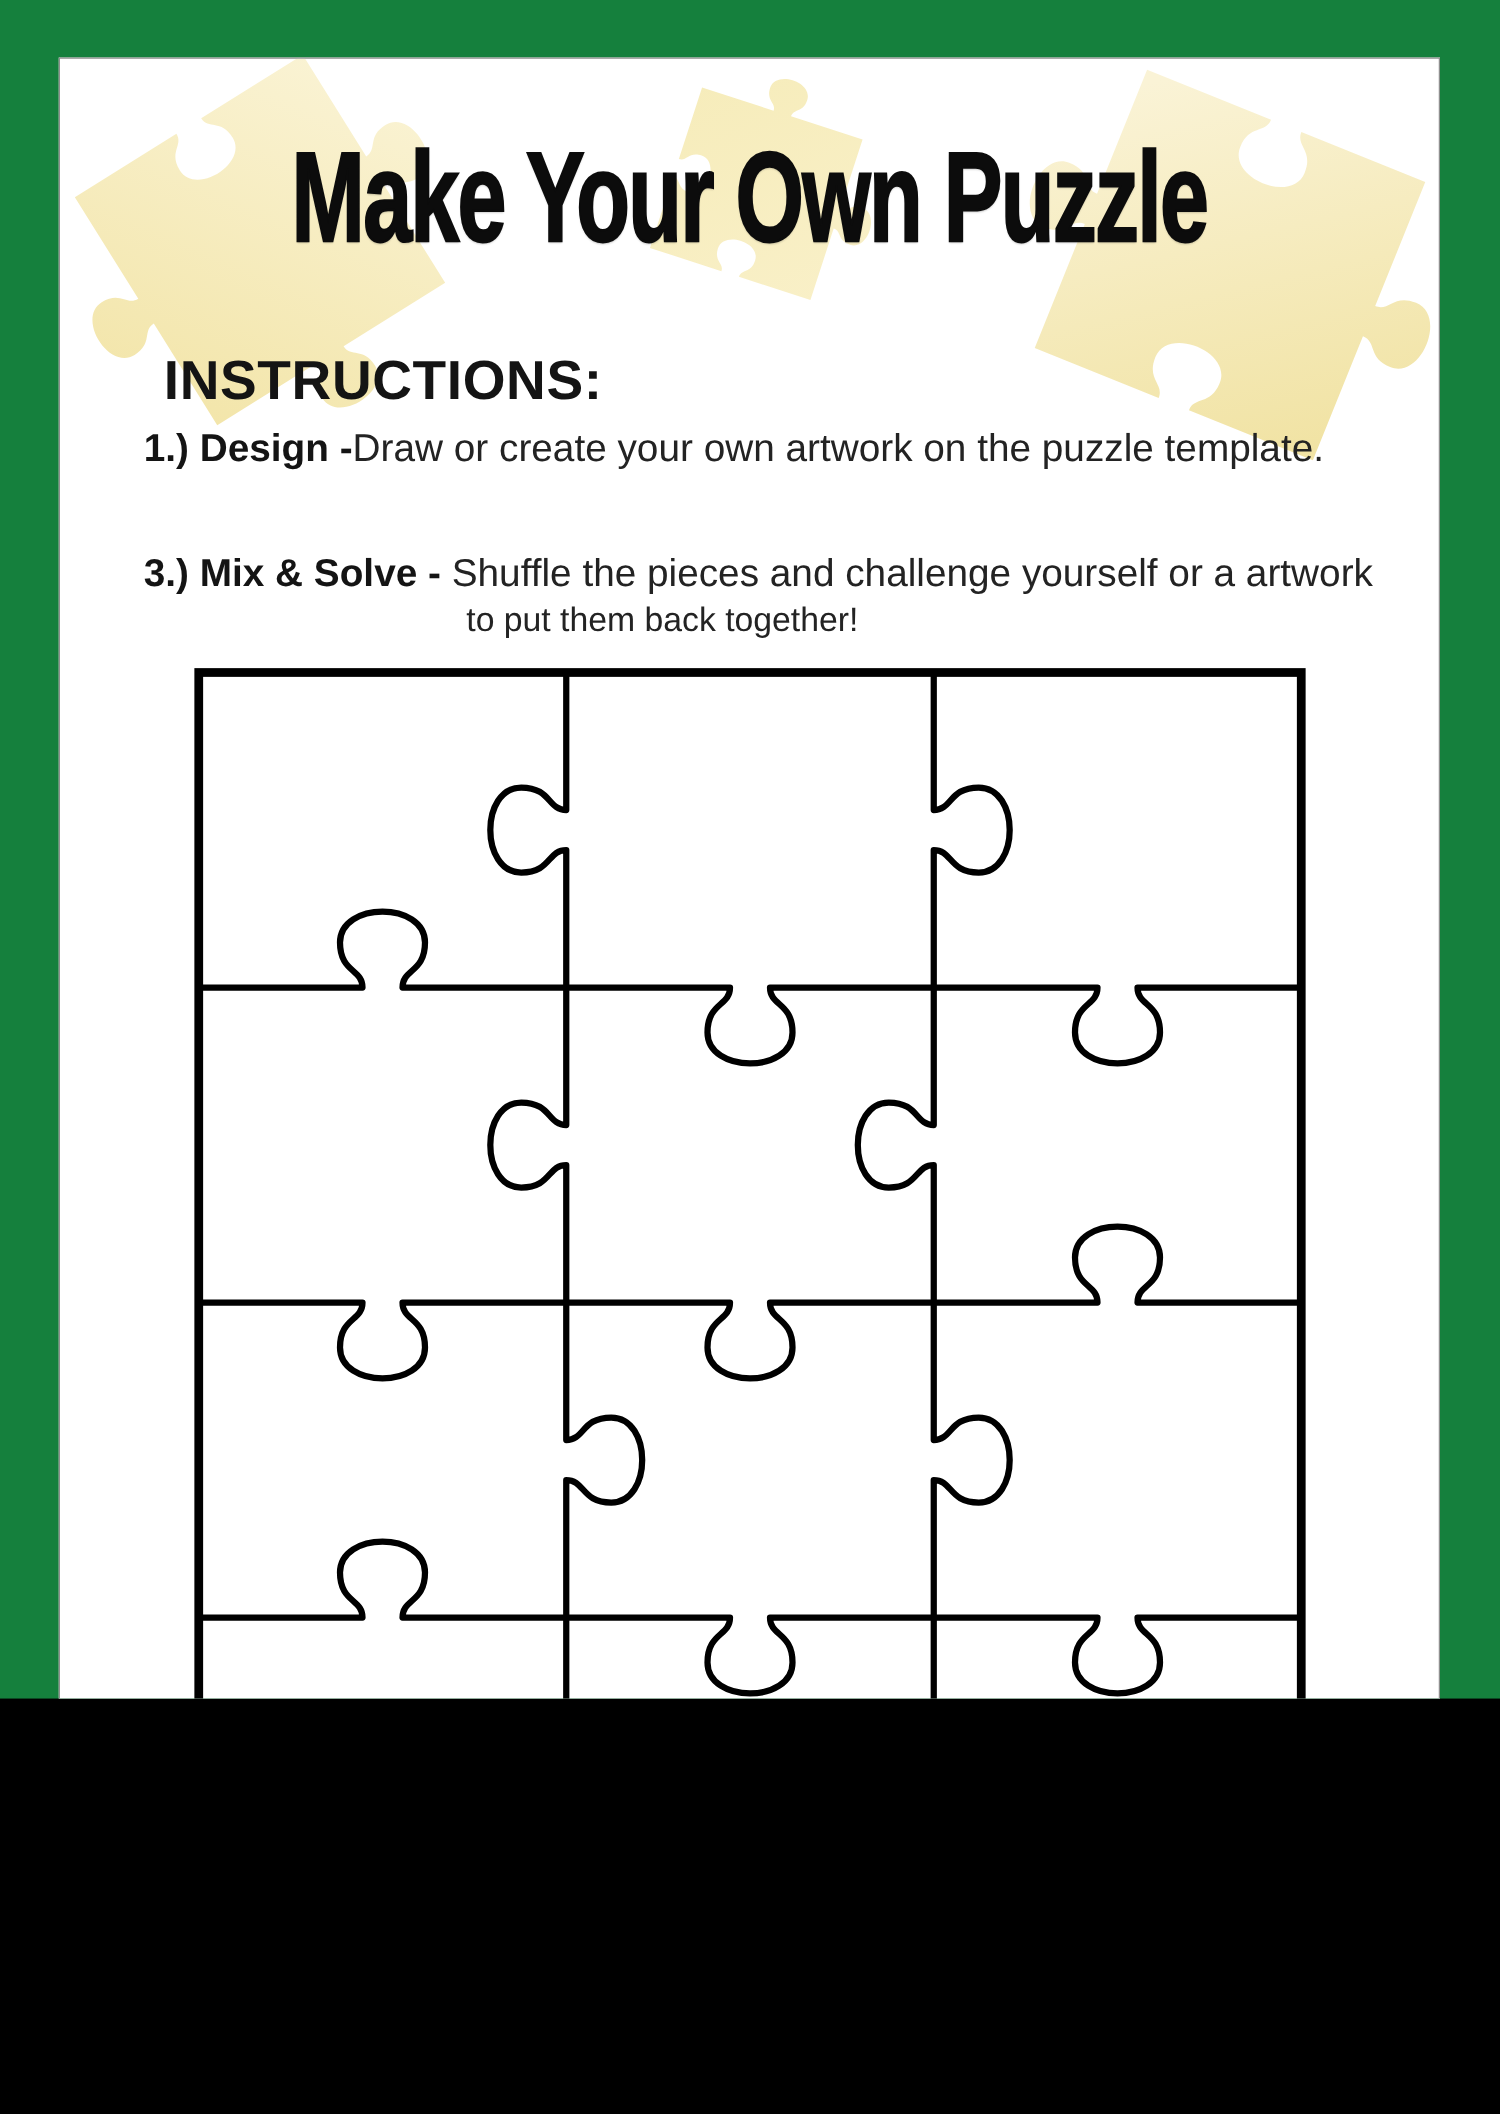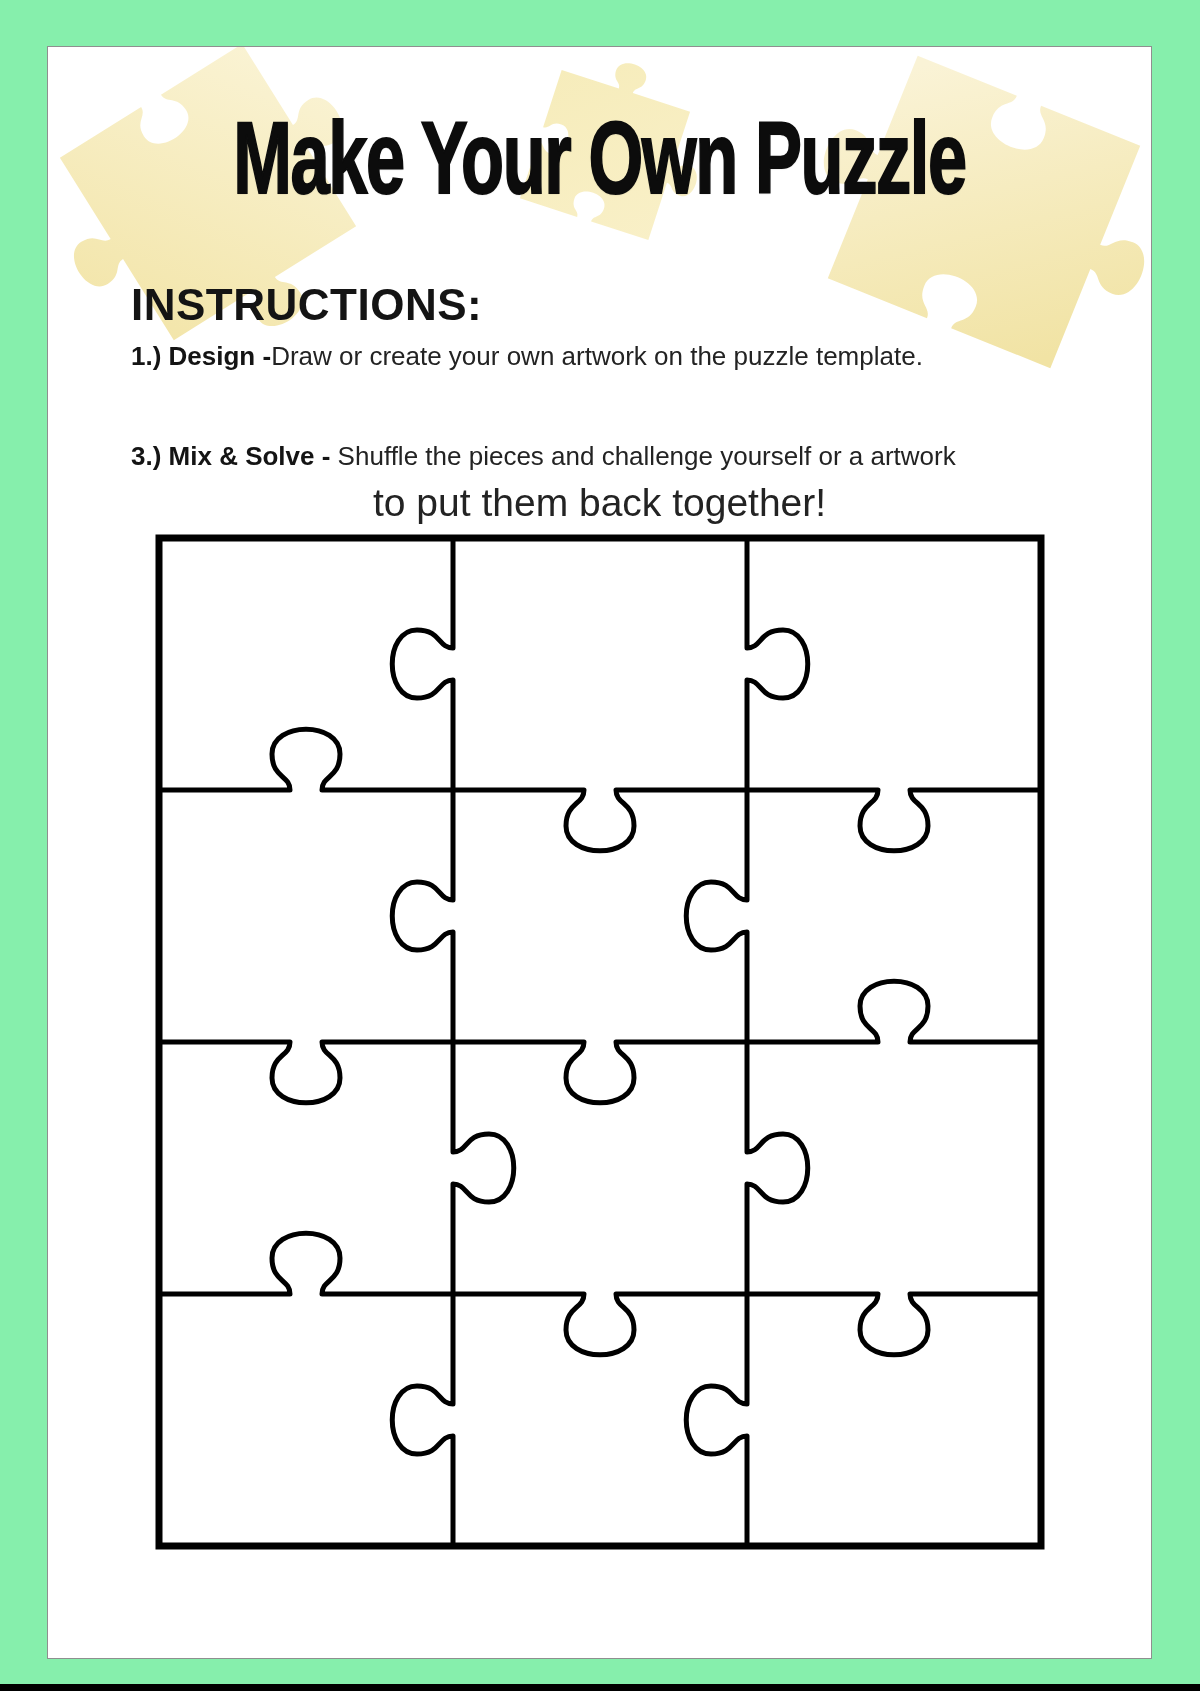--- a/index.html
+++ b/index.html
@@ -3,7 +3,7 @@
 <meta charset="utf-8">
 <style>
   html,body{margin:0;padding:0;background:#000;}
-  .frame{position:relative;width:1200px;height:1684px;background:#86efac;overflow:hidden;
+  .frame{position:relative;width:1200px;height:1359px;background:#15803d;overflow:hidden;
          font-family:"Liberation Sans", sans-serif;}
   .page{position:absolute;left:47px;top:46px;width:1105px;height:1613px;background:#ffffff;
         border:1px solid #8f8f8f;box-sizing:border-box;overflow:hidden;}

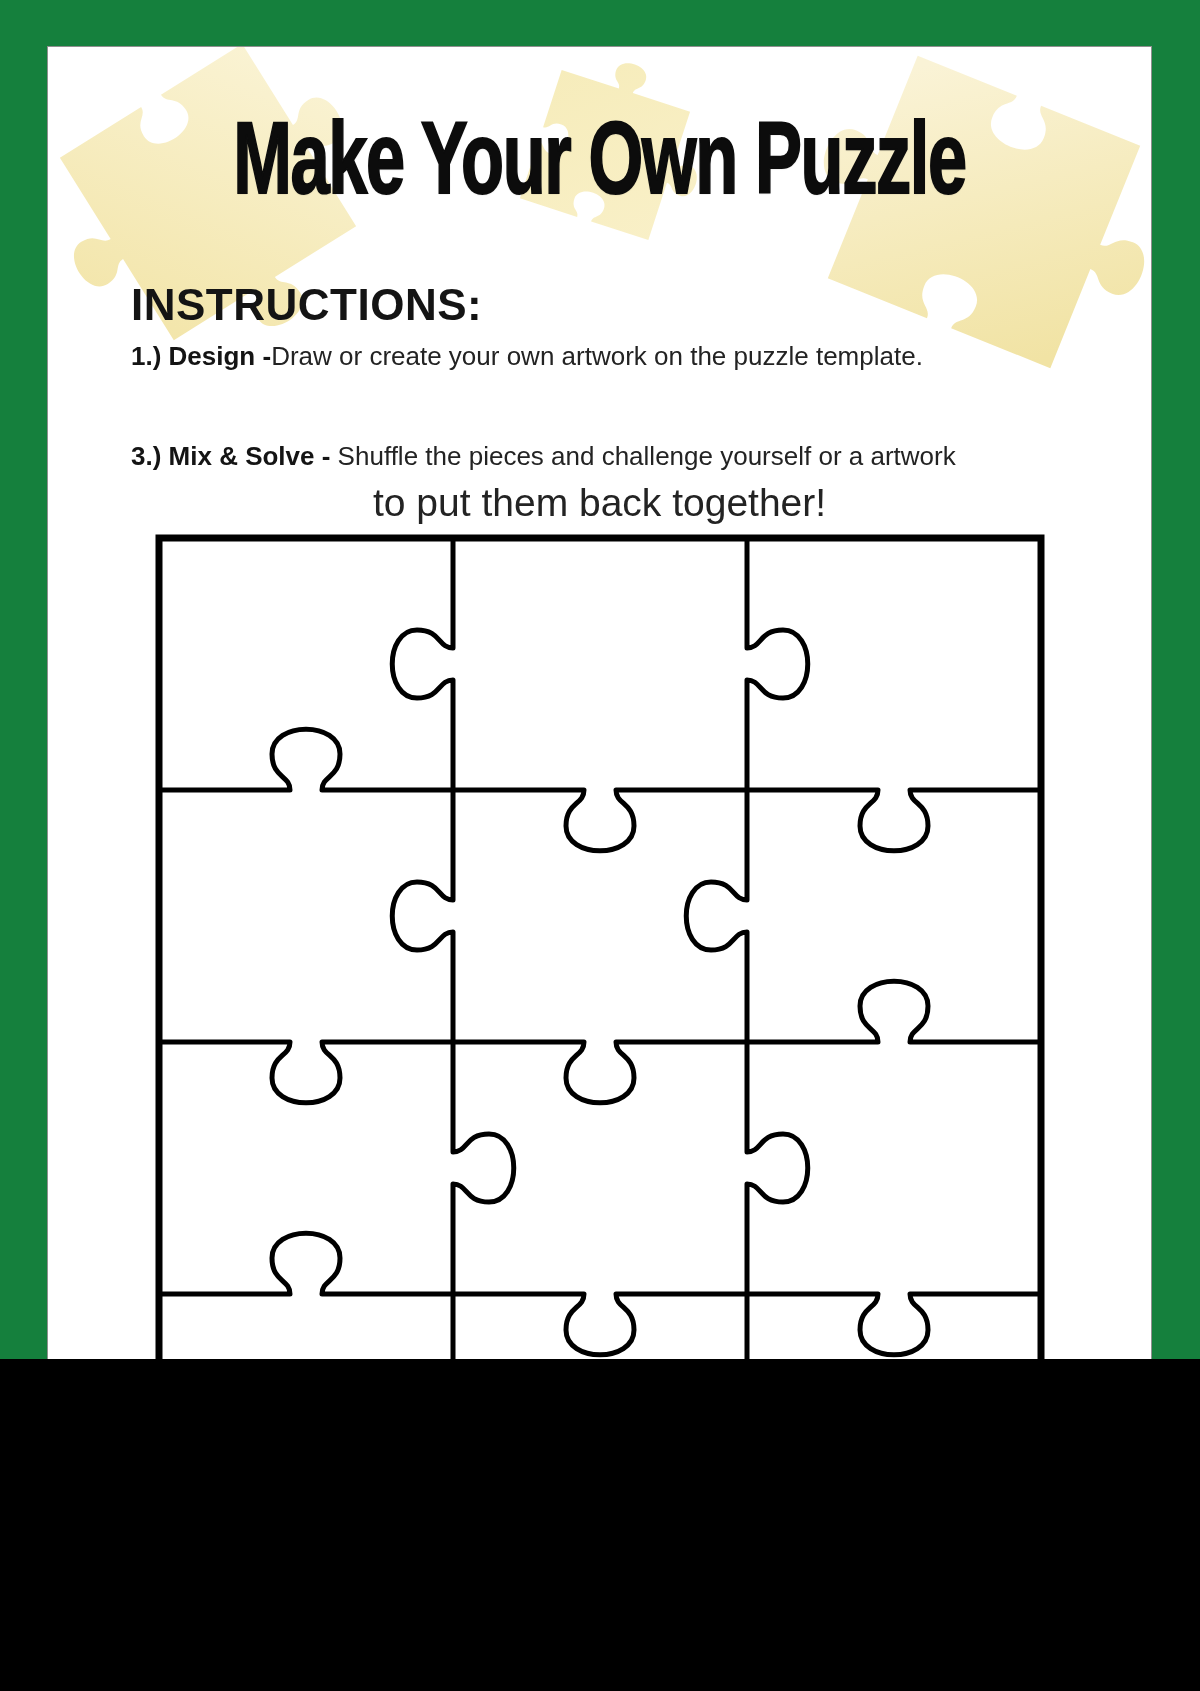--- a/index.html
+++ b/index.html
@@ -14,7 +14,7 @@
          -webkit-text-stroke:2px #0c0c0c;text-shadow:0 1px 2px rgba(0,0,0,0.22);}
   .ins-heading{position:absolute;left:83px;top:233px;z-index:2;font-size:44px;font-weight:700;
          color:#141414;letter-spacing:0.5px;}
-  .step{position:absolute;left:83px;z-index:2;font-size:26px;color:#232323;white-space:nowrap;}
+  .step{position:absolute;left:67px;z-index:2;font-size:31px;color:#232323;white-space:nowrap;}
   .step-label{font-weight:700;color:#141414;white-space:pre;}
   .step-text{white-space:pre;}
   .step-cont{position:absolute;left:325px;z-index:2;font-size:39px;color:#232323;white-space:nowrap;}

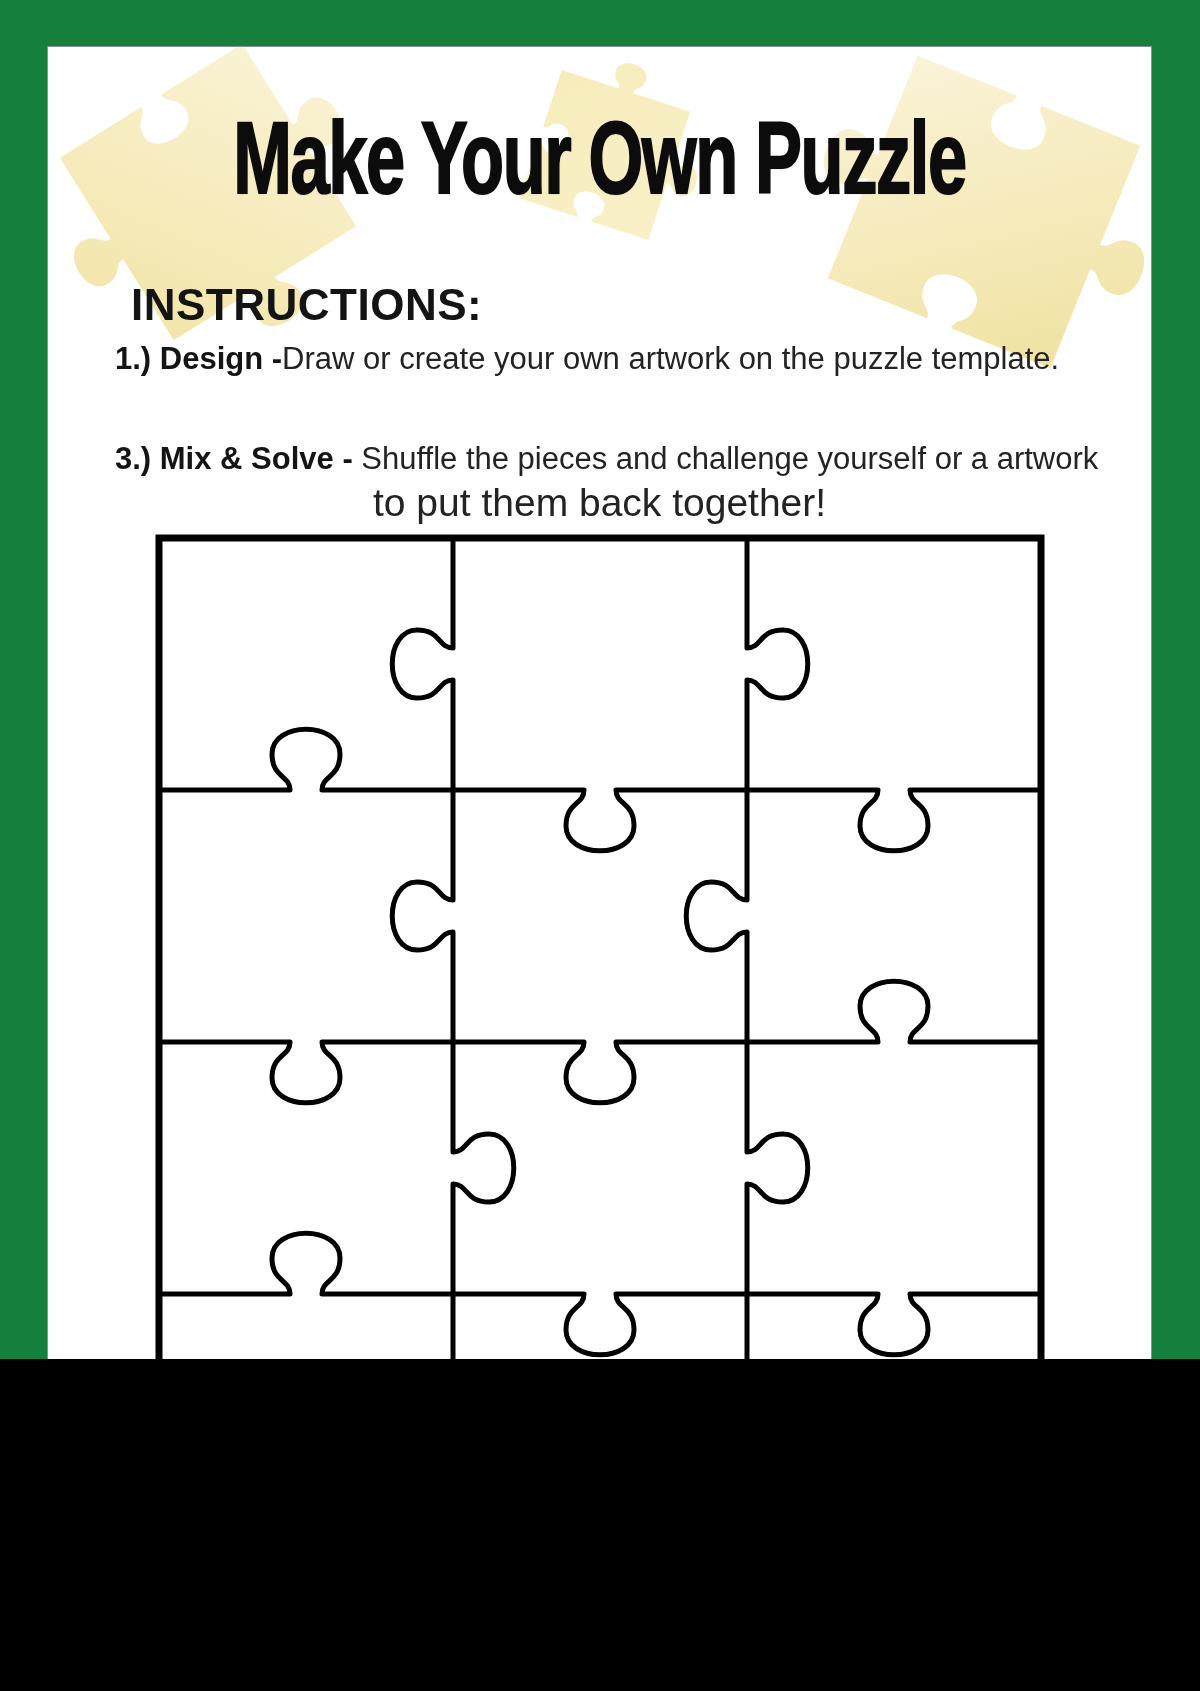--- a/index.html
+++ b/index.html
@@ -17,7 +17,7 @@
   .step{position:absolute;left:67px;z-index:2;font-size:31px;color:#232323;white-space:nowrap;}
   .step-label{font-weight:700;color:#141414;white-space:pre;}
   .step-text{white-space:pre;}
-  .step-cont{position:absolute;left:325px;z-index:2;font-size:39px;color:#232323;white-space:nowrap;}
+  .step-cont{position:absolute;left:325px;z-index:2;font-size:27px;color:#232323;white-space:nowrap;}
   .puzzle-svg{position:absolute;left:104px;top:484px;z-index:1;}
 </style>
 </head>

